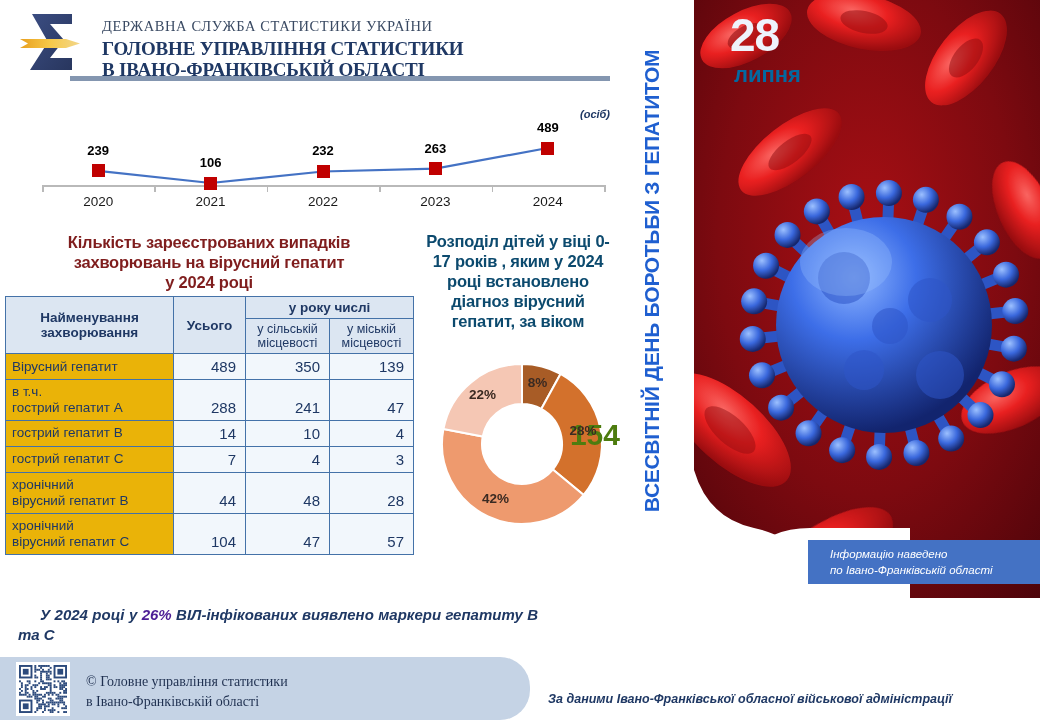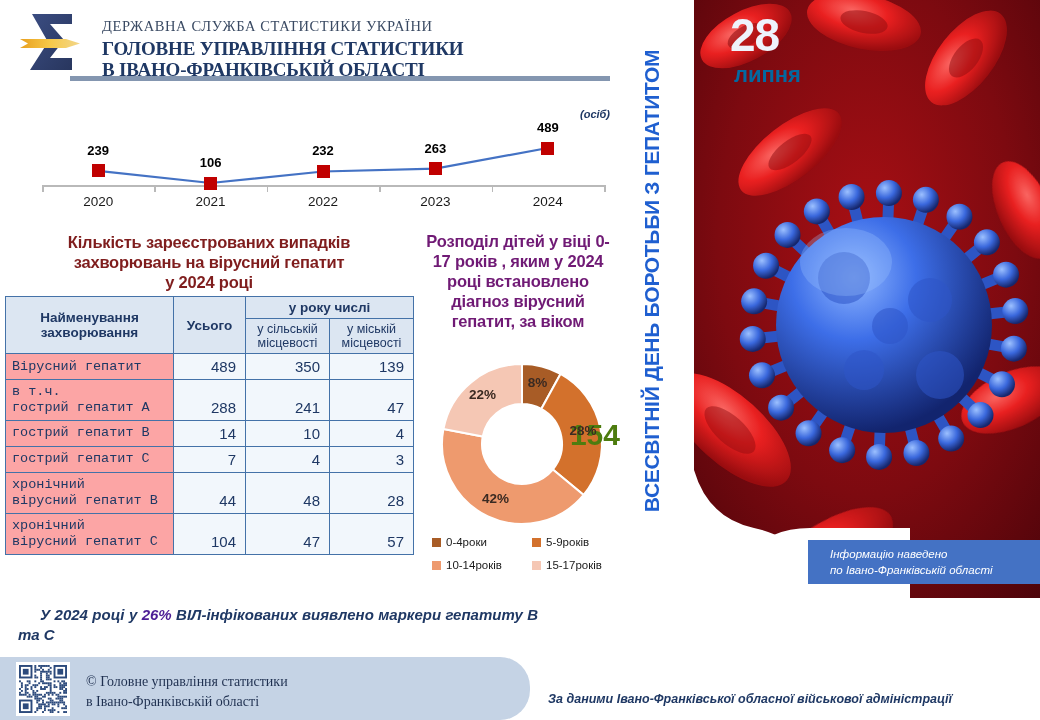--- a/index.html
+++ b/index.html
@@ -85,7 +85,7 @@
   
   .donut-title {
     position: absolute; left: 418px; top: 232px; width: 200px; text-align: center;
-    font-size: 16.5px; font-weight: bold; color: #701a75; line-height: 1.21;
+    font-size: 16.5px; font-weight: bold; color: #0c4a6e; line-height: 1.21;
     letter-spacing: -0.2px;
   }
   .donut-wrap { position: absolute; left: 424px; top: 358px; width: 196px; height: 172px; }

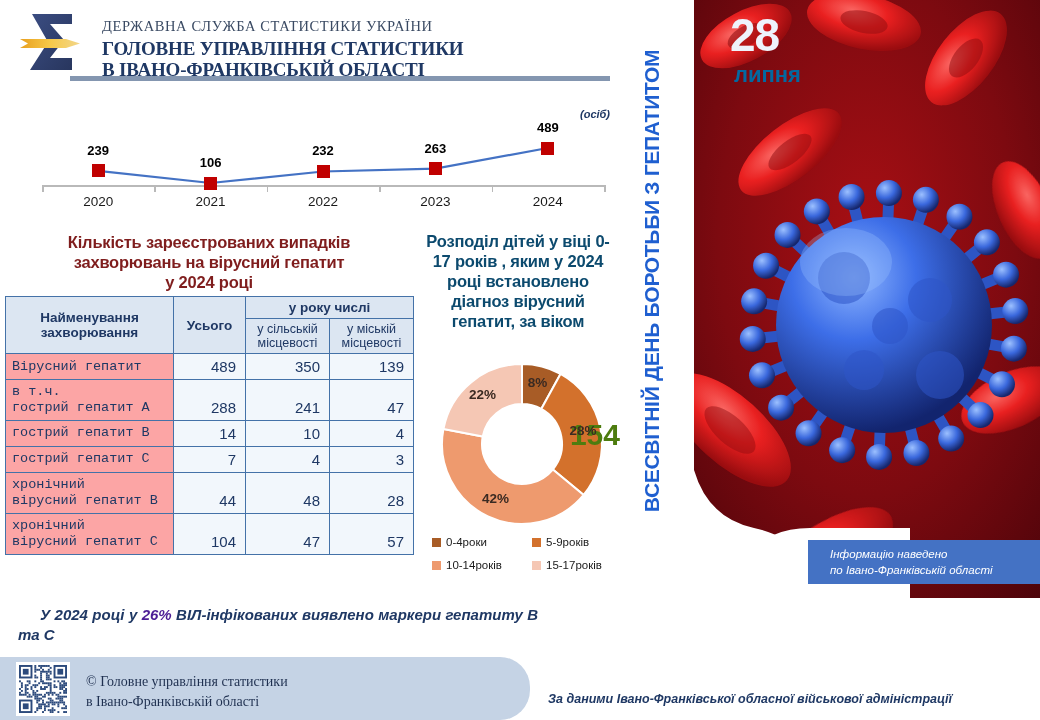--- a/index.html
+++ b/index.html
@@ -74,8 +74,8 @@
   }
   table.data-table th.sub { font-weight: normal; font-size: 12.5px; }
   table.data-table td.rowname {
-    background: #fca5a5; text-align: left; padding: 4px 6px;
-    font-weight: normal; line-height: 1.18; font-size: 13.5px; font-family: Liberation Mono, monospace;
+    background: #eab308; text-align: left; padding: 4px 6px;
+    font-weight: normal; line-height: 1.18; font-size: 13.5px;
   }
   table.data-table td.num {
     background: #f2f7fc; text-align: right; padding: 4px 9px 4px 2px;

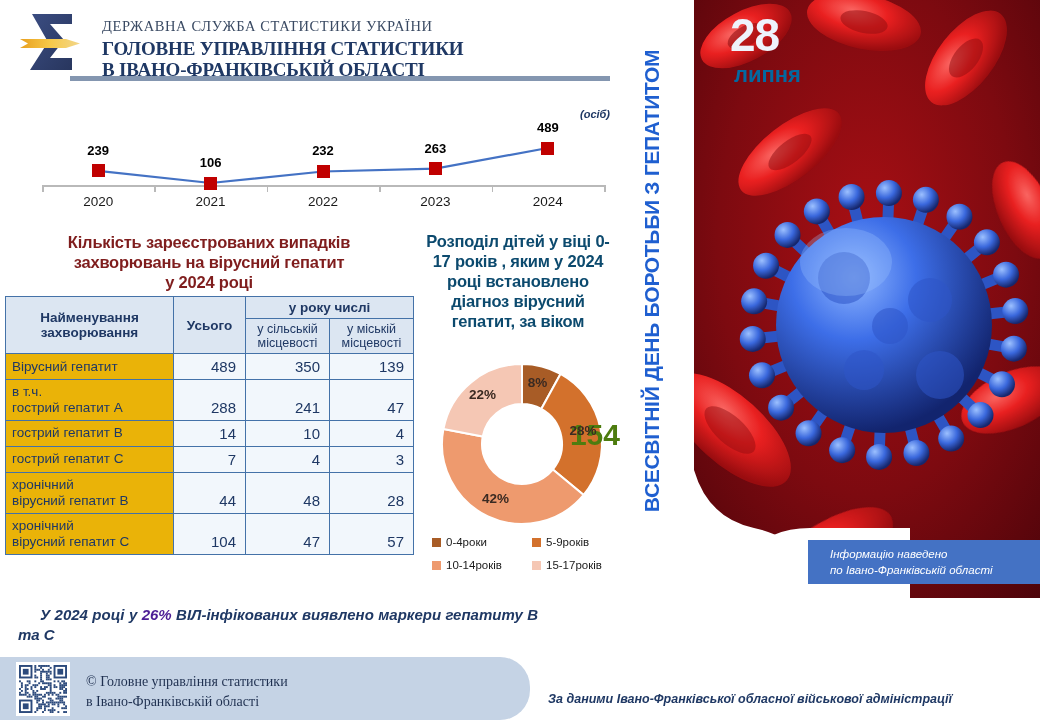--- a/index.html
+++ b/index.html
@@ -336,28 +336,6 @@
         <div class="donut-pct" style="left: 43.4797px; top: 29.2282px; width: 30px; text-align: center;">22%</div>
       </div>
   </div>
-  <div class="donut-legend" id="donut-legend">
-      <div class="legend-row">
-        <div class="legend-item">
-          <span class="legend-swatch" style="background: rgb(168, 92, 38);"></span>
-          <span class="legend-text">0-4роки</span>
-        </div>
-        <div class="legend-item">
-          <span class="legend-swatch" style="background: rgb(211, 113, 44);"></span>
-          <span class="legend-text">5-9років</span>
-        </div>
-      </div>
-      <div class="legend-row">
-        <div class="legend-item">
-          <span class="legend-swatch" style="background: rgb(238, 154, 110);"></span>
-          <span class="legend-text">10-14років</span>
-        </div>
-        <div class="legend-item">
-          <span class="legend-swatch" style="background: rgb(245, 199, 180);"></span>
-          <span class="legend-text">15-17років</span>
-        </div>
-      </div>
-    </div>
 
   <div class="note-hiv">
     <span class="ind"></span><span>У  2024  році  у </span><span class="hl-red">26%</span><span>  ВІЛ-інфікованих  виявлено маркери гепатиту В та С</span>

